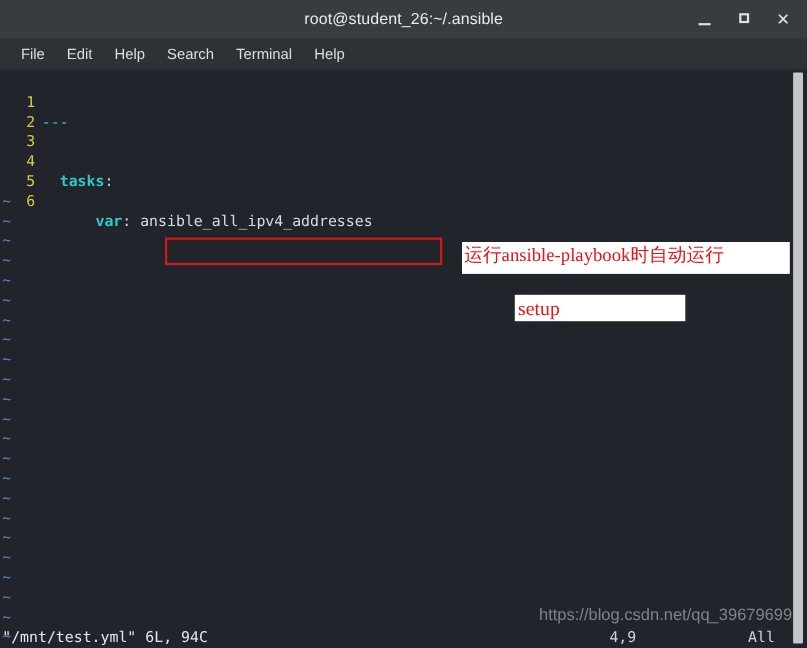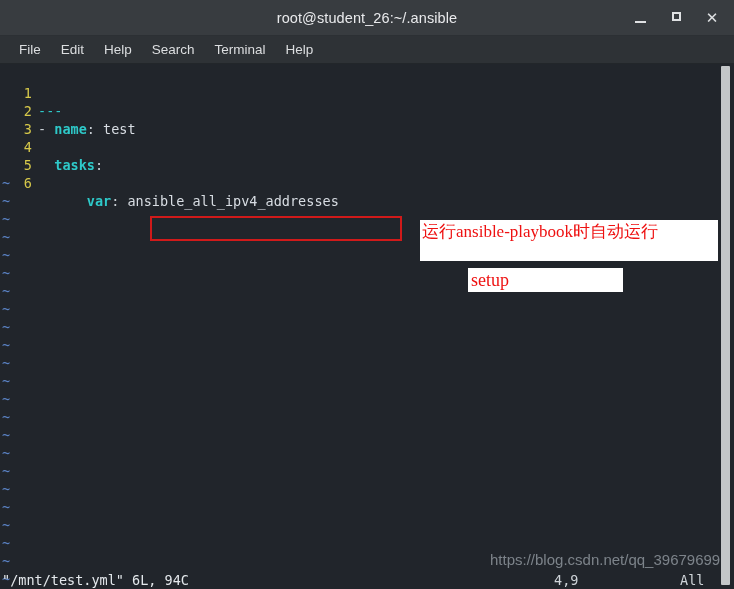--- a/index.html
+++ b/index.html
@@ -300,7 +300,6 @@
 
       <div class="line">
         <span class="lnum">2</span>
-        <span class="ltext"><span class="punct">- </span><span class="k">name</span><span class="punct">:</span><span class="val"> test</span></span>
       </div>
 
       <div class="line">

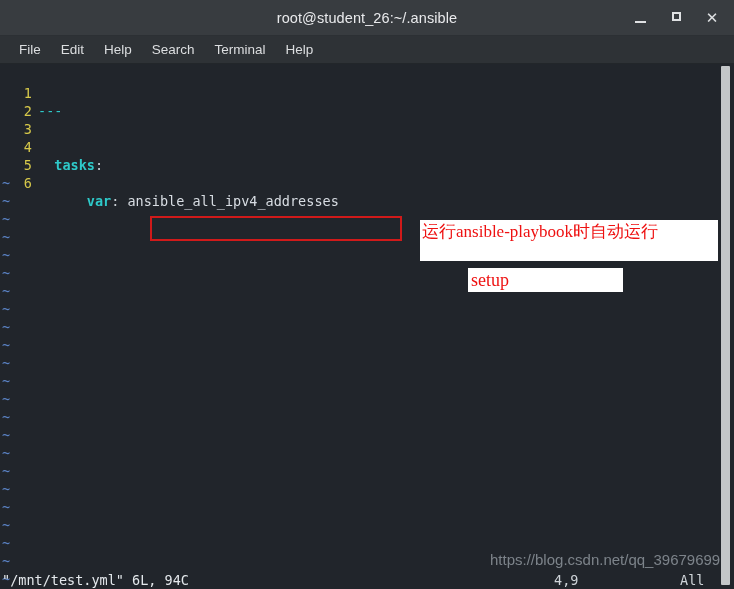--- a/index.html
+++ b/index.html
@@ -182,7 +182,7 @@
     left: 420px;
     top: 156px;
     width: 298px;
-    height: 41px;
+    height: 29px;
     line-height: 24px;
     font-size: 17px;
     padding-left: 2px;

